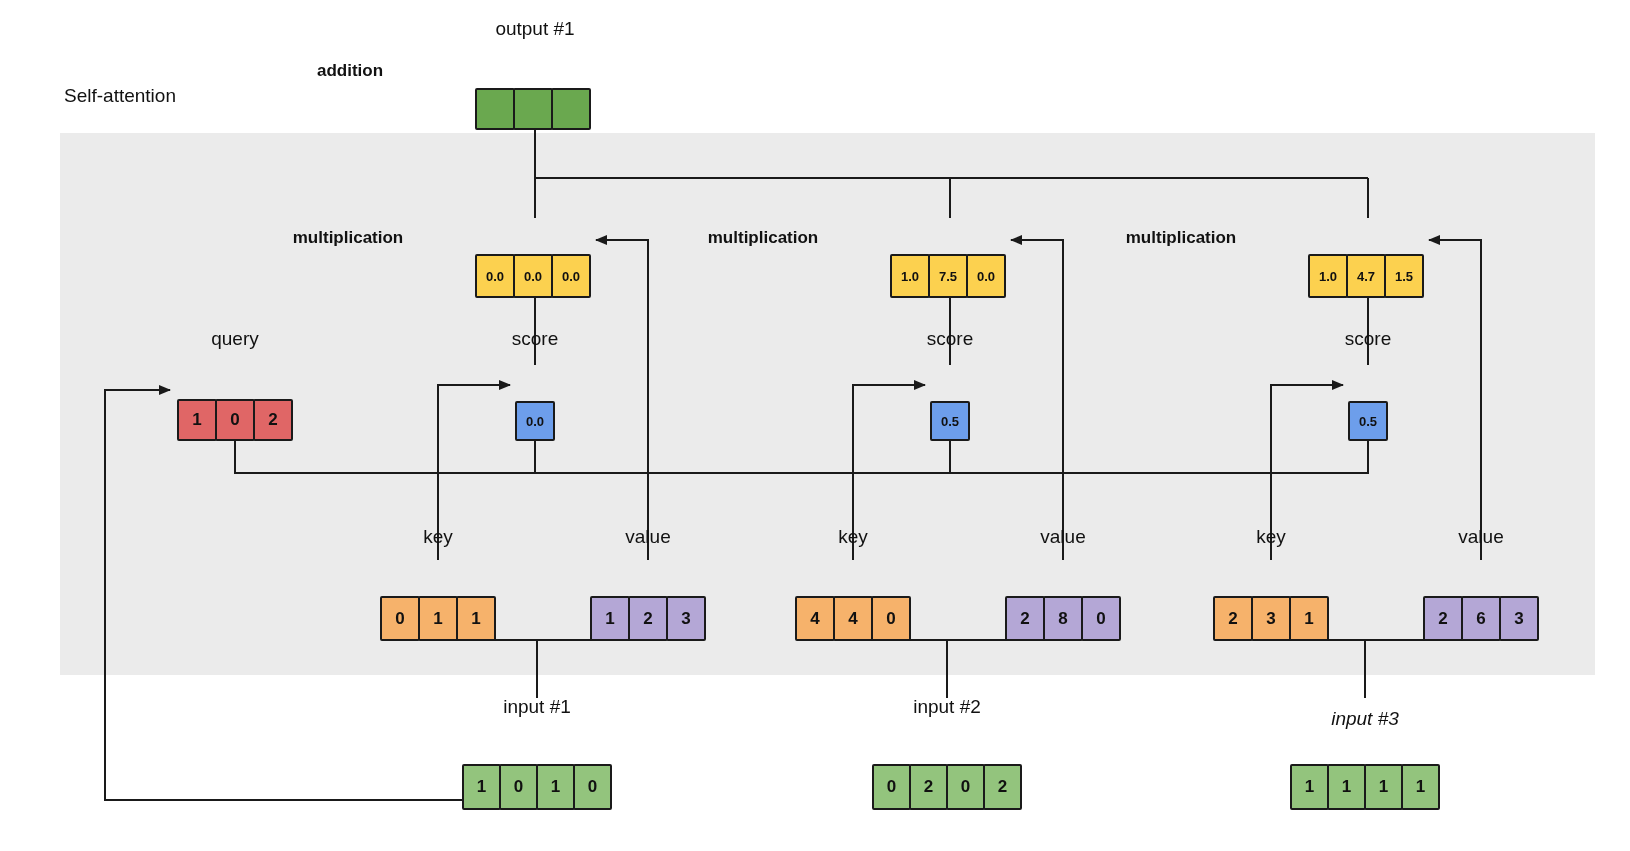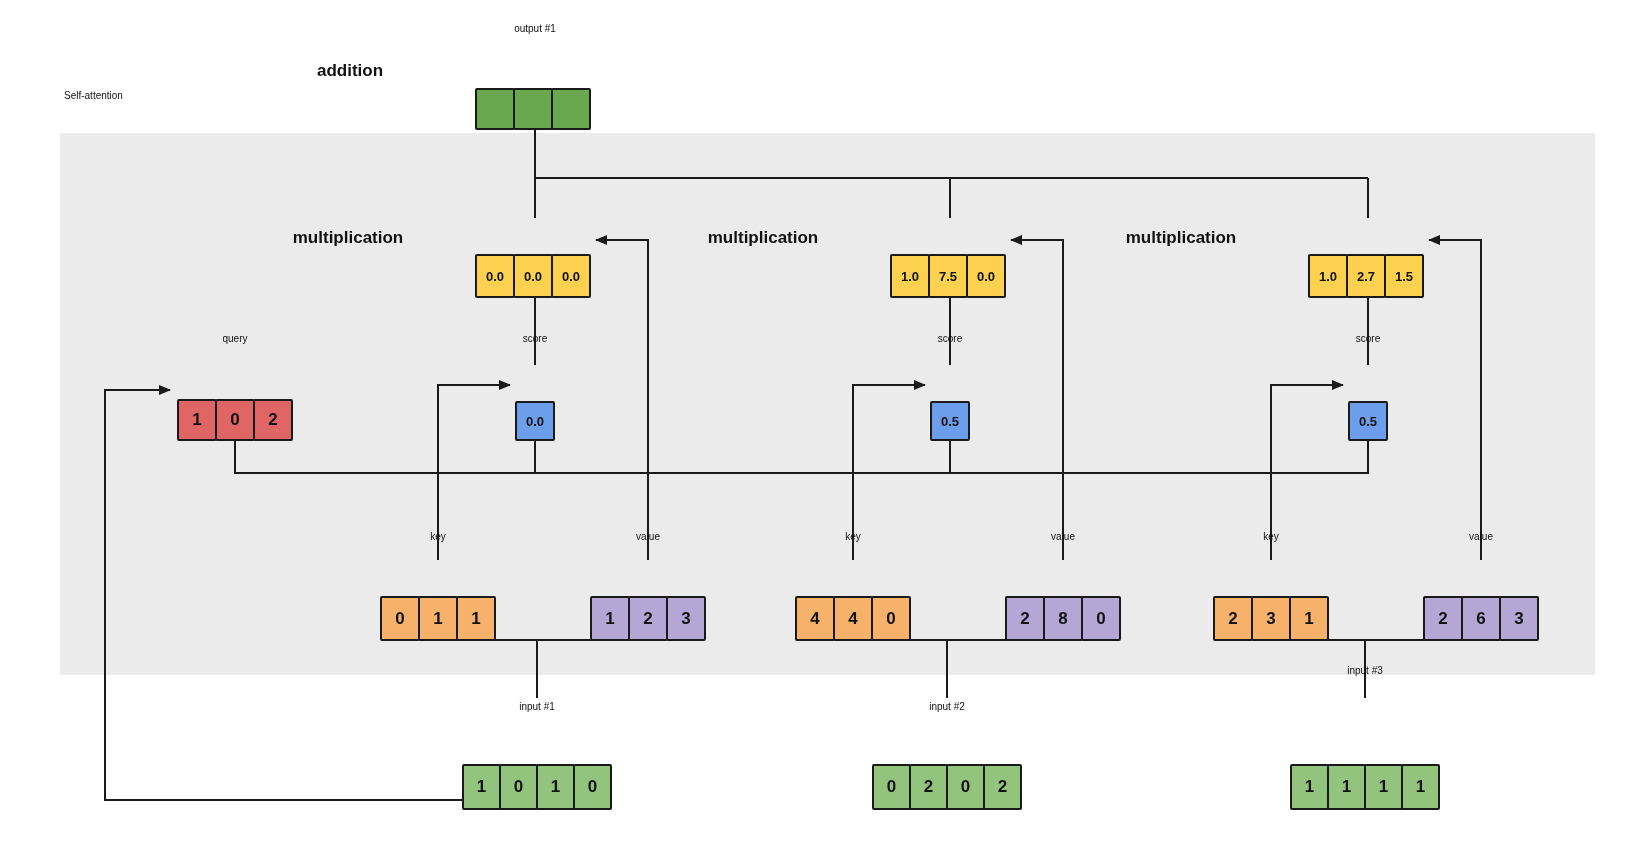--- a/index.html
+++ b/index.html
@@ -24,7 +24,7 @@
   .value-box .cell{width:40px;height:45px;background:var(--purple,#b4a7d6);font-size:17px;}
   .input-box .cell{width:39px;height:46px;background:var(--green_light,#93c47d);font-size:17px;}
 
-  .lbl{position:absolute;z-index:2;font-size:10px;color:#111;text-align:center;line-height:18px;}
+  .lbl{position:absolute;z-index:2;font-size:19px;color:#111;text-align:center;line-height:18px;}
   .lbl.bold{font-weight:bold;font-size:17px;text-align:center;}
   .lbl.left{text-align:left;}
 </style>

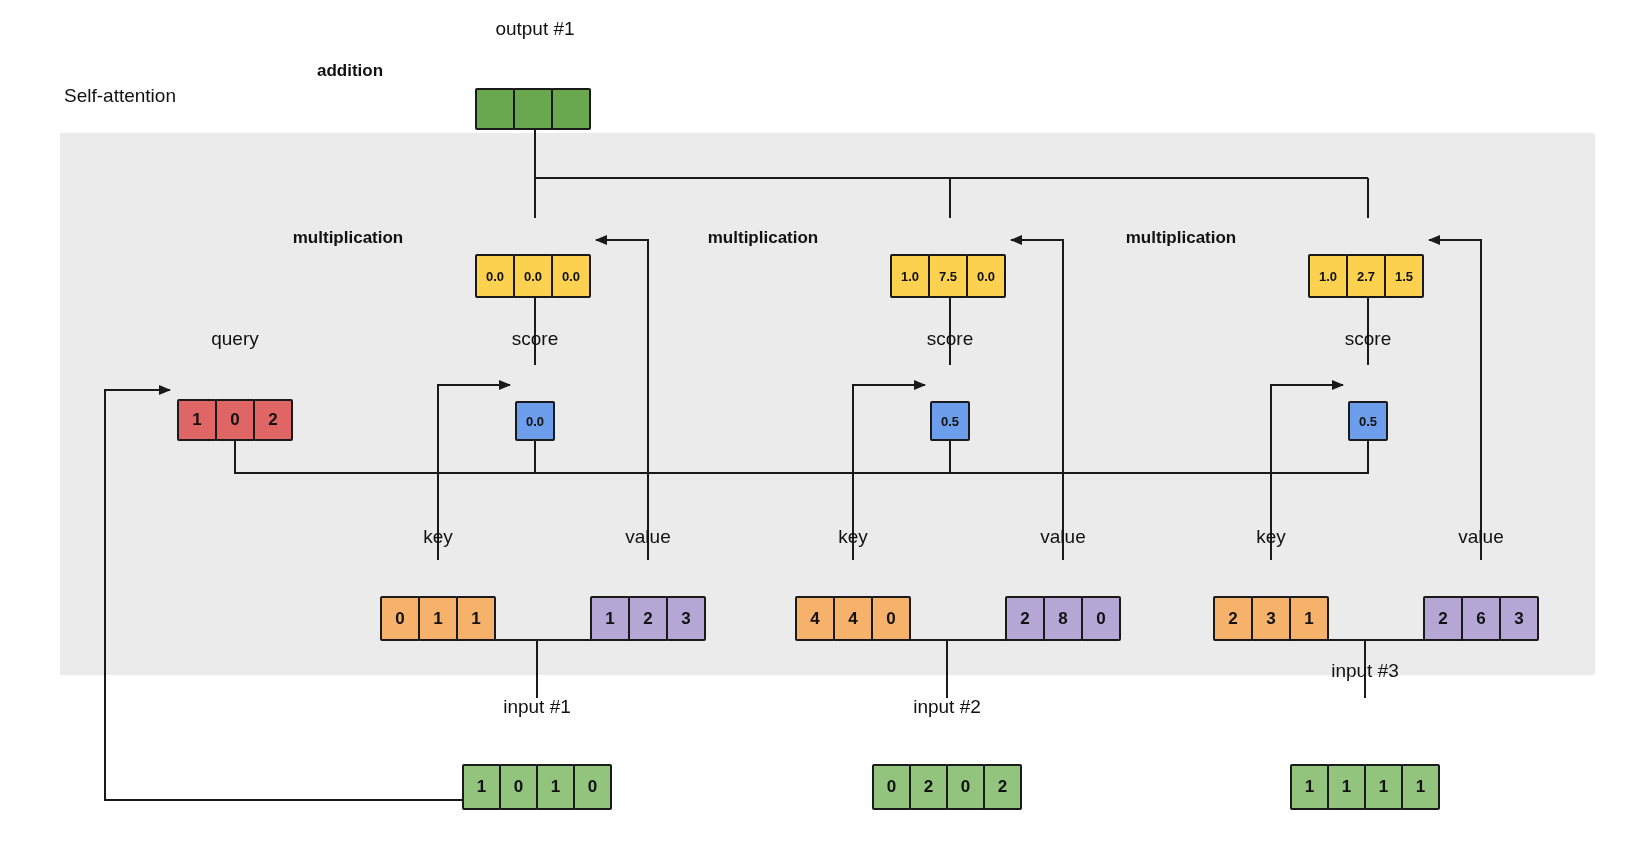--- a/index.html
+++ b/index.html
@@ -172,7 +172,7 @@
   <div class="lbl bold" style="left:1066px;top:229px;width:230px;">multiplication</div>
   <div class="vec mult-box" style="left:1308px;top:218px;">
     <div class="cell">1.0</div>
-    <div class="cell">2.7</div>
+    <div class="cell">4.7</div>
     <div class="cell">1.5</div>
   </div>
   <div class="lbl" style="left:1308px;top:330px;width:120px;">score</div>

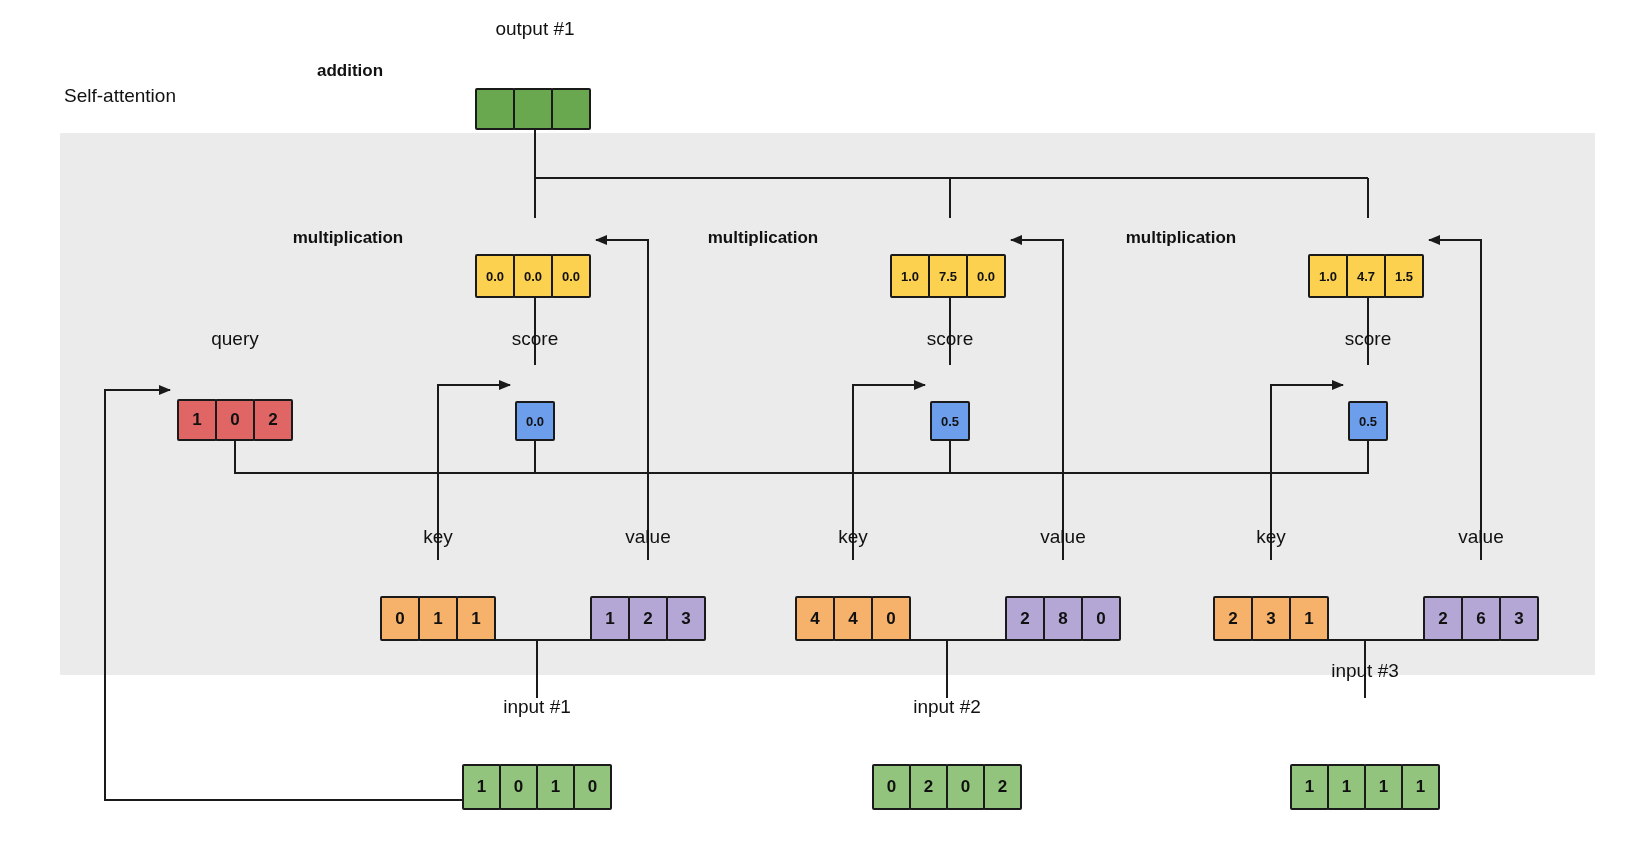--- a/index.html
+++ b/index.html
@@ -191,7 +191,7 @@
     <div class="cell">6</div>
     <div class="cell">3</div>
   </div>
-  <div class="lbl" style="left:1285px;top:662px;width:160px;">input #3</div>
+  <div class="lbl" style="left:1285px;top:710px;width:160px;font-style:italic;">input #3</div>
   <div class="vec input-box" style="left:1290px;top:728px;">
     <div class="cell">1</div>
     <div class="cell">1</div>

